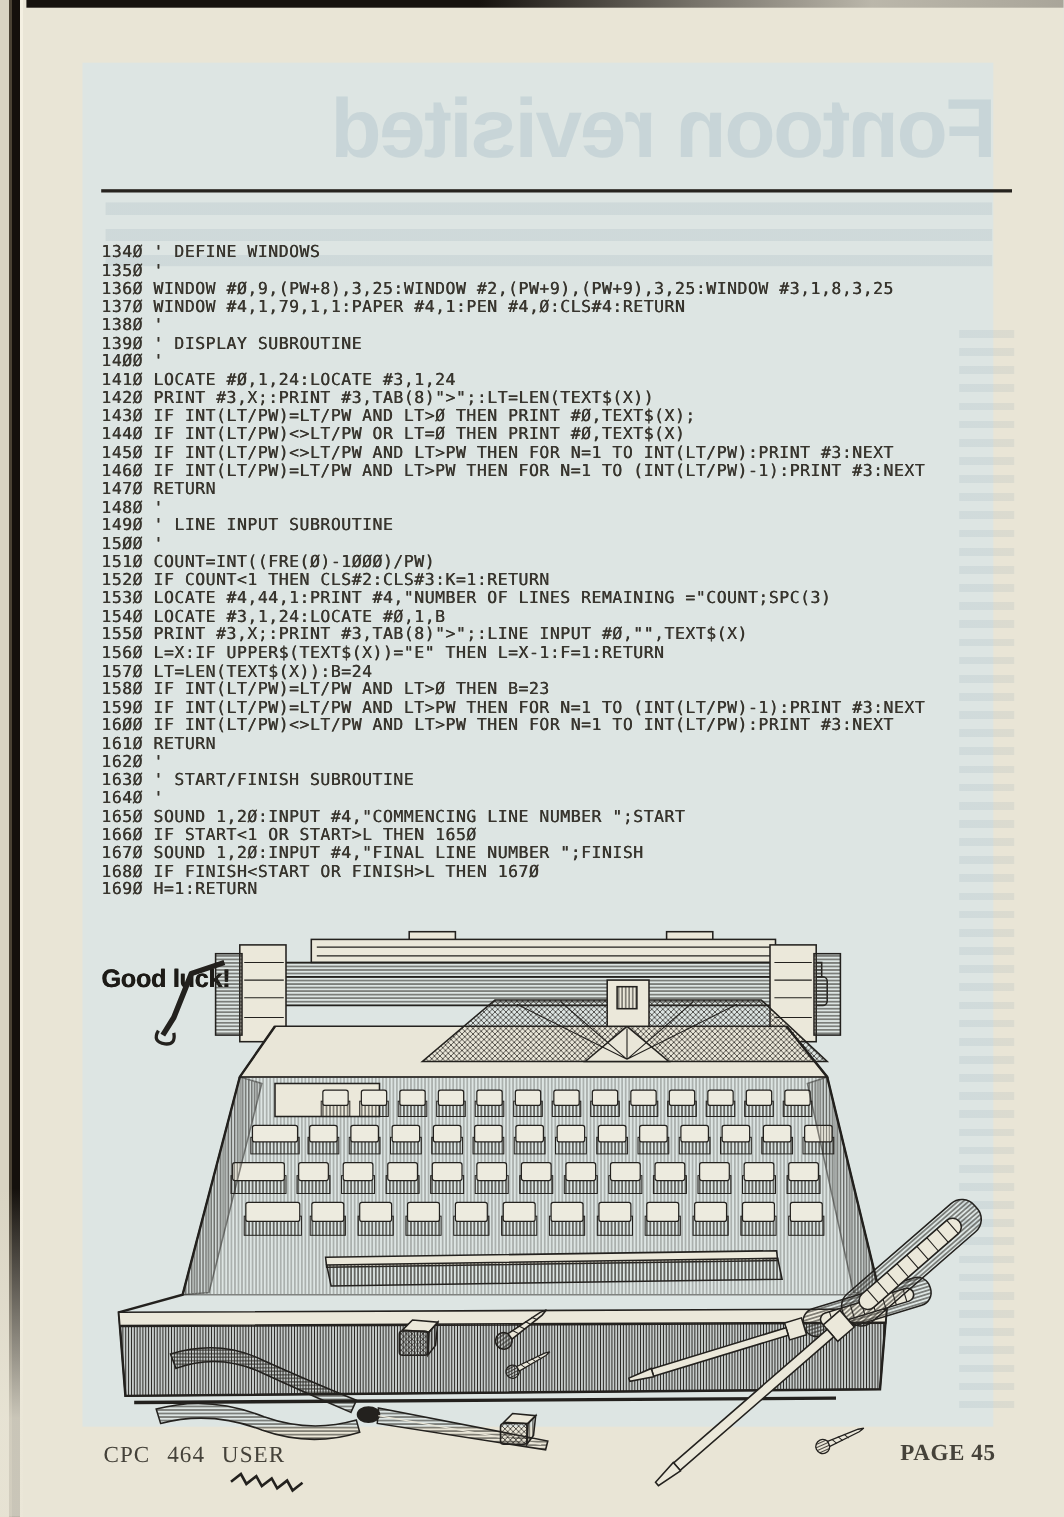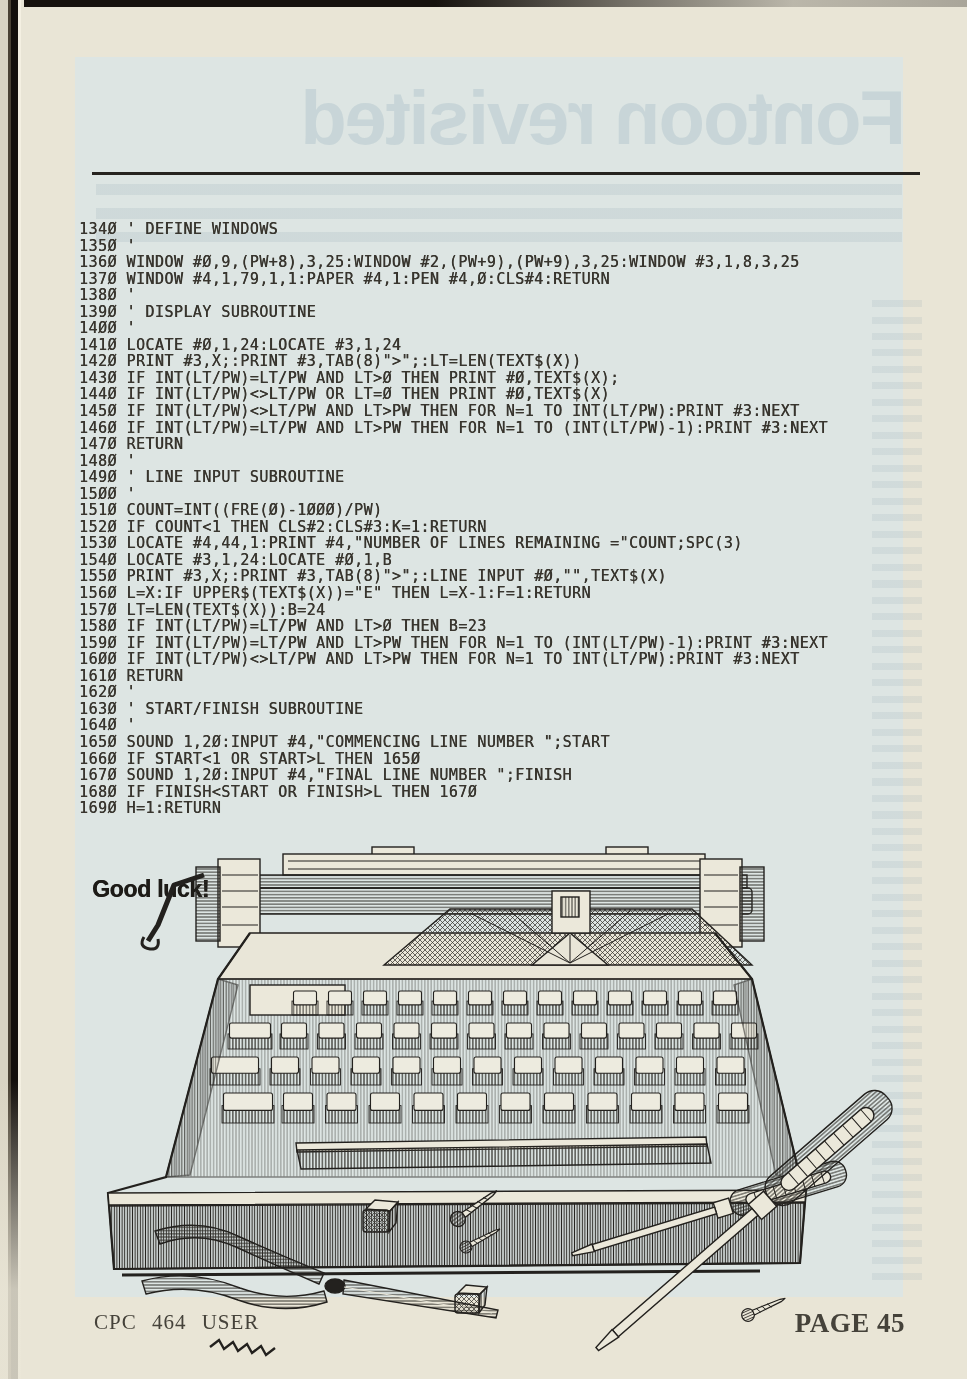--- a/index.html
+++ b/index.html
@@ -42,7 +42,7 @@
   .title-rule{position:absolute;left:92px;top:172px;width:828px;height:3px;background:#26231f;}
 
   .code{
-    position:absolute;left:79px;top:221px;width:830px;height:600px;
+    position:absolute;left:92px;top:221px;width:830px;height:600px;
     font-family:"DejaVu Sans Mono",monospace;
     font-size:15px;line-height:16.55px;letter-spacing:.45px;
     color:#38352e;white-space:pre;margin:0;

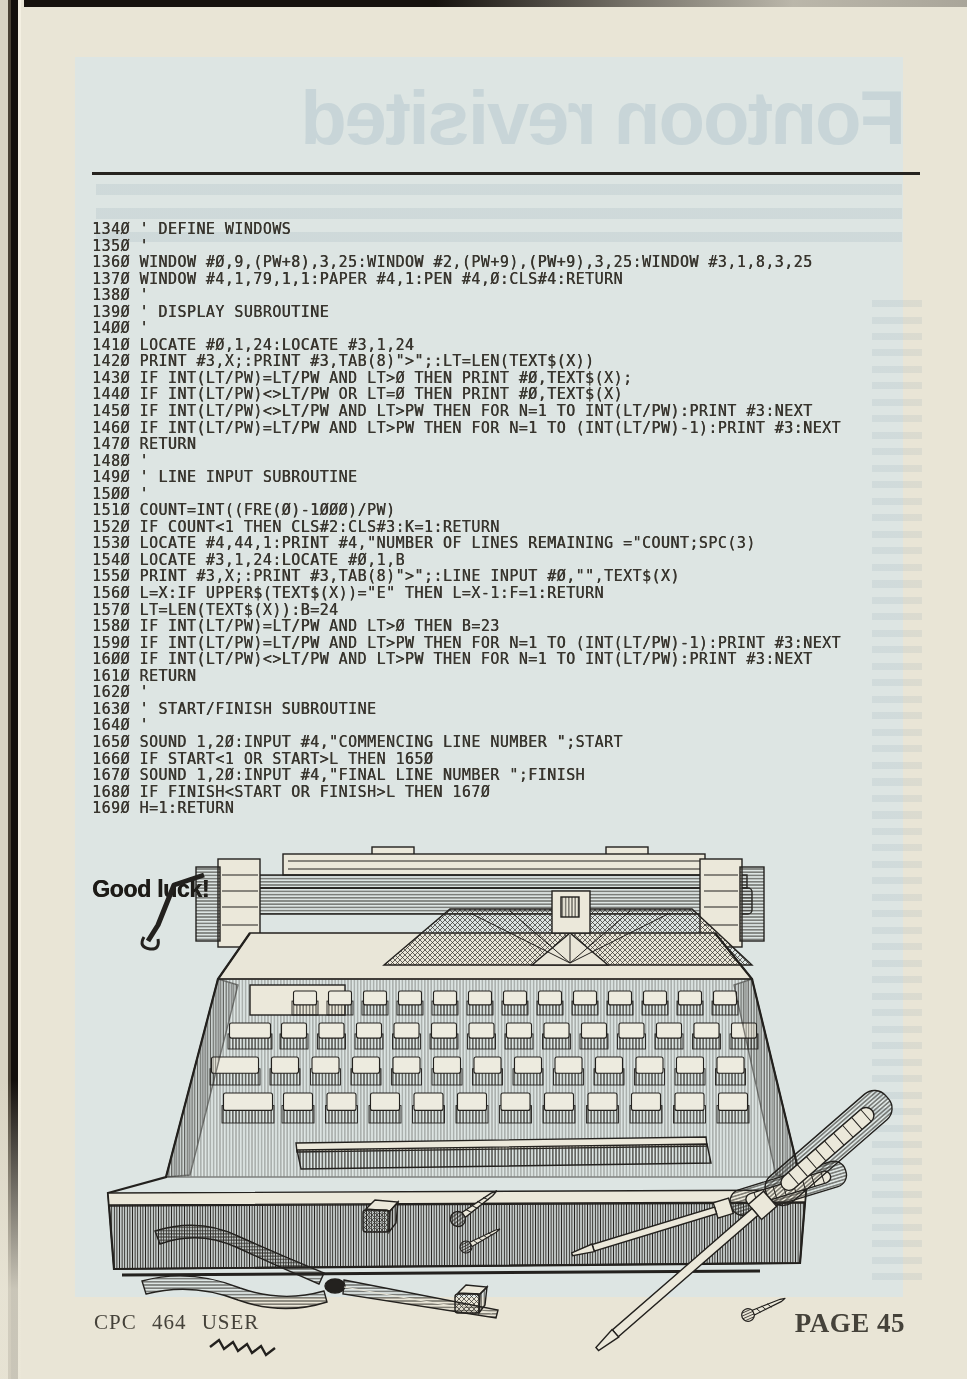--- a/index.html
+++ b/index.html
@@ -64,7 +64,7 @@
   }
   .footer-right{
     position:absolute;right:62px;top:1308px;
-    font-family:"Liberation Serif",serif;font-weight:bold;font-size:27px;
+    font-family:"Liberation Serif",serif;font-weight:bold;font-size:21px;
     letter-spacing:.5px;color:#45423a;
   }
 </style>

